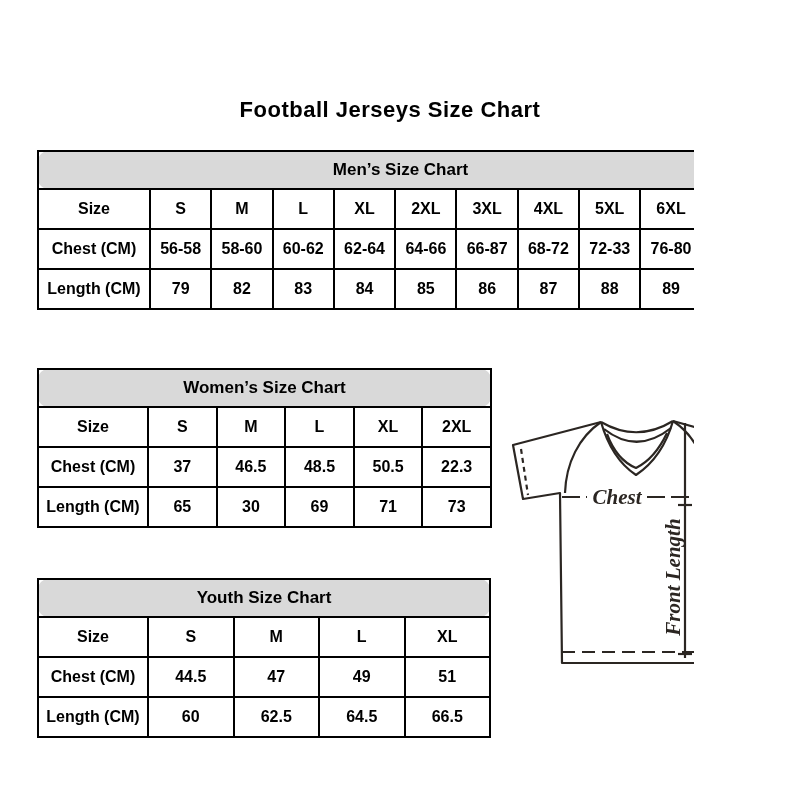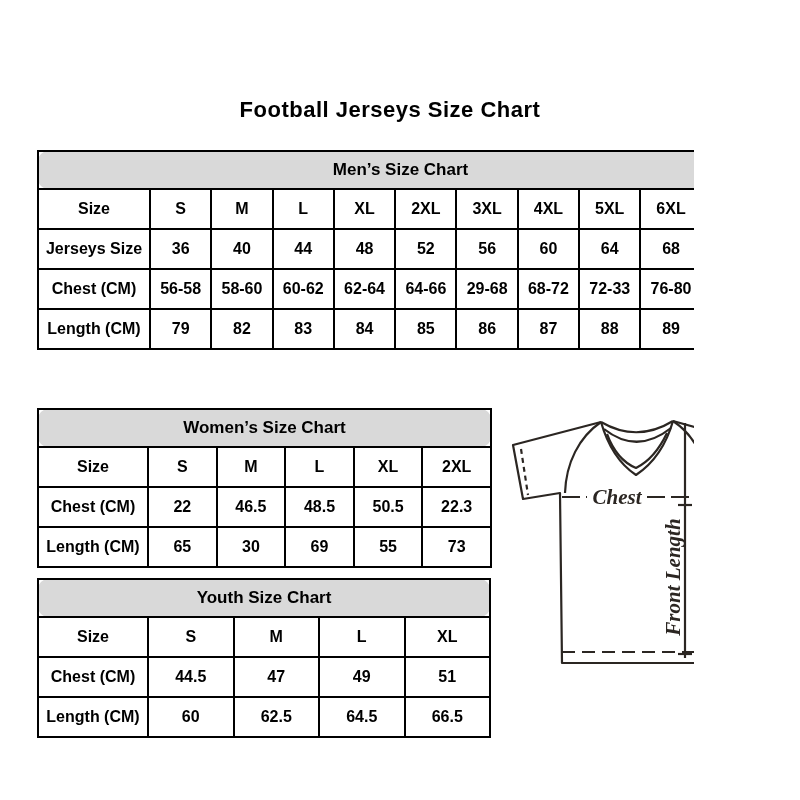--- a/index.html
+++ b/index.html
@@ -112,19 +112,6 @@
           <td>7XL</td>
         </tr>
         <tr>
-          <td>Jerseys Size</td>
-          <td>36</td>
-          <td>40</td>
-          <td>44</td>
-          <td>48</td>
-          <td>52</td>
-          <td>56</td>
-          <td>60</td>
-          <td>64</td>
-          <td>68</td>
-          <td>72</td>
-        </tr>
-        <tr>
           <td>Chest (CM)</td>
           <td>56-58</td>
           <td>58-60</td>

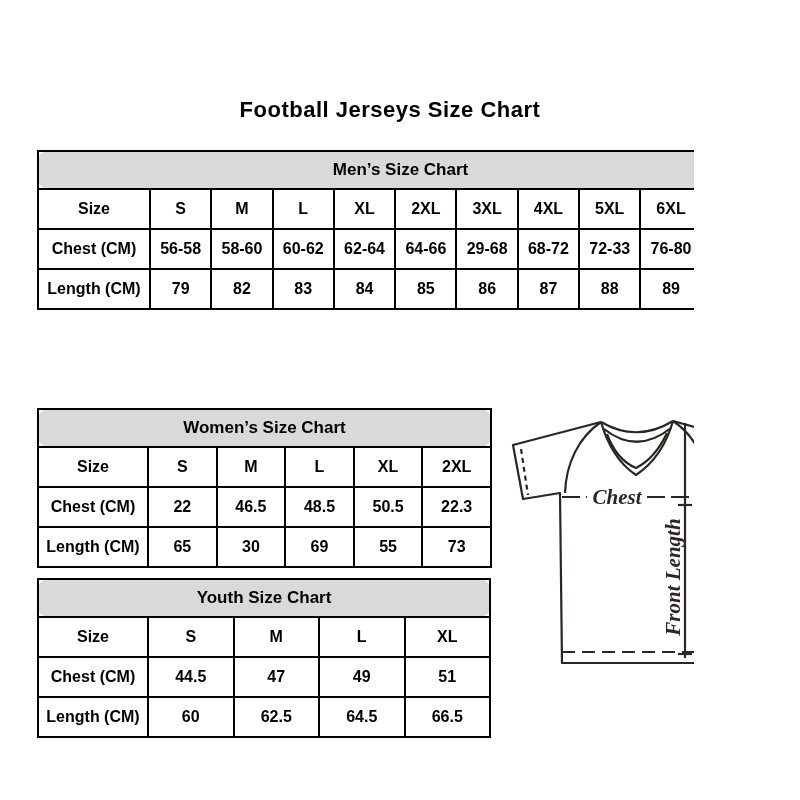--- a/index.html
+++ b/index.html
@@ -118,7 +118,7 @@
           <td>60-62</td>
           <td>62-64</td>
           <td>64-66</td>
-          <td>29-68</td>
+          <td>66-87</td>
           <td>68-72</td>
           <td>72-33</td>
           <td>76-80</td>

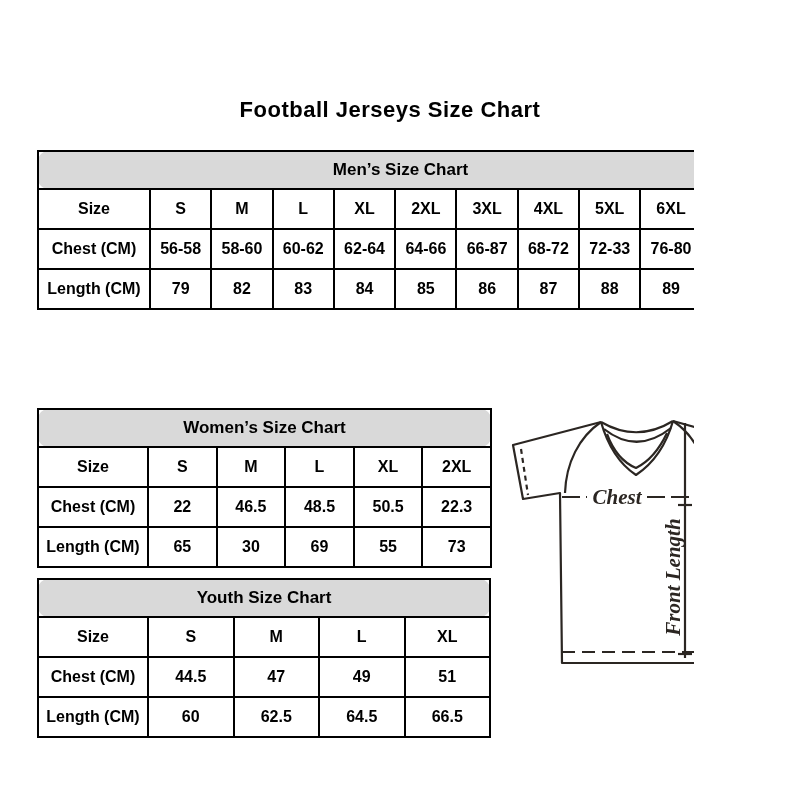--- a/index.html
+++ b/index.html
@@ -54,7 +54,7 @@
     font-size: 16px;
   }
   table.men   { left: 37px; top: 150px; width: 727px; }
-  table.women { left: 37px; top: 368px; width: 455px; margin-top: 40px; }
+  table.women { left: 37px; top: 368px; width: 455px; }
   table.youth { left: 37px; top: 578px; width: 454px; }
   col.label-col   { width: 112px; }
   col.label-col-s { width: 110px; }

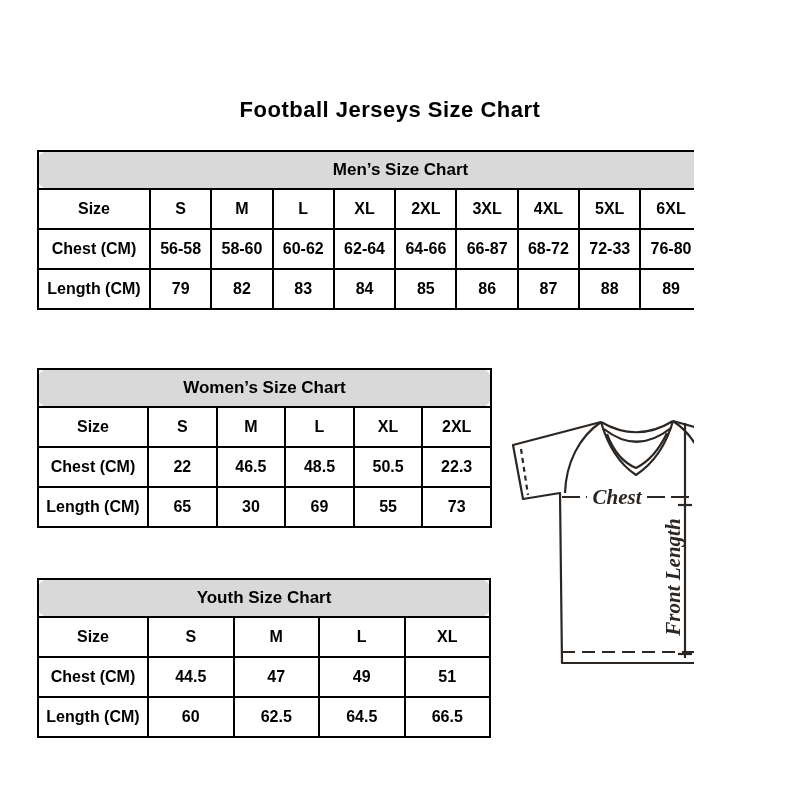--- a/index.html
+++ b/index.html
@@ -161,7 +161,7 @@
         </tr>
         <tr>
           <td>Chest (CM)</td>
-          <td>22</td>
+          <td>37</td>
           <td>46.5</td>
           <td>48.5</td>
           <td>50.5</td>

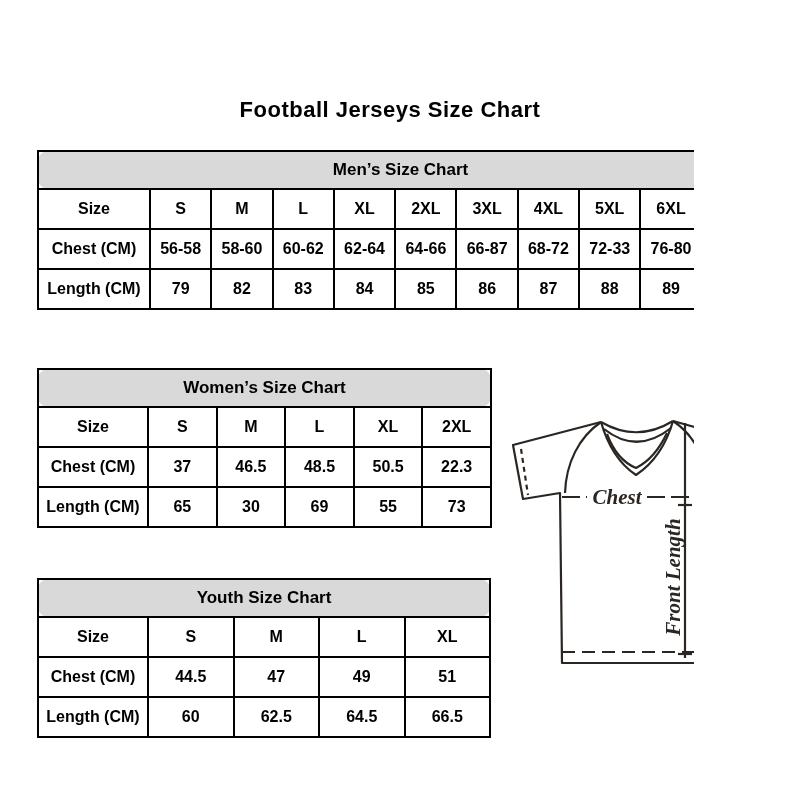--- a/index.html
+++ b/index.html
@@ -172,7 +172,7 @@
           <td>65</td>
           <td>30</td>
           <td>69</td>
-          <td>55</td>
+          <td>71</td>
           <td>73</td>
         </tr>
       </tbody>

